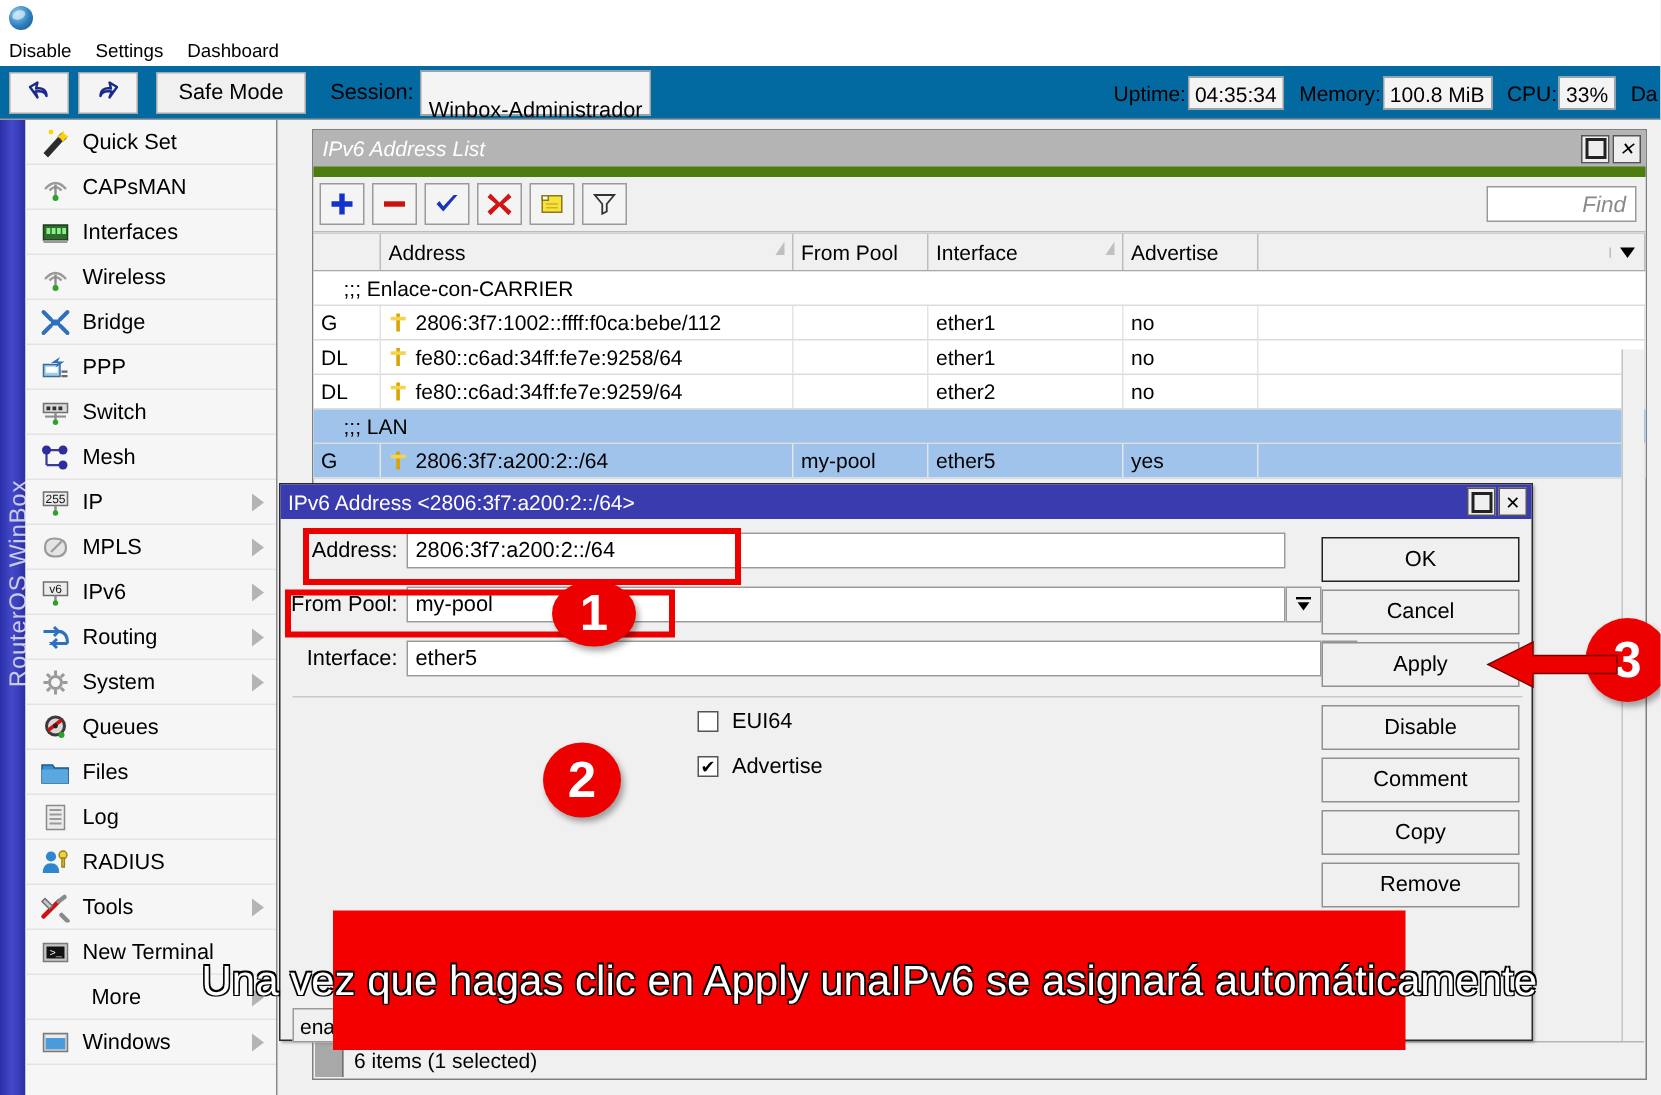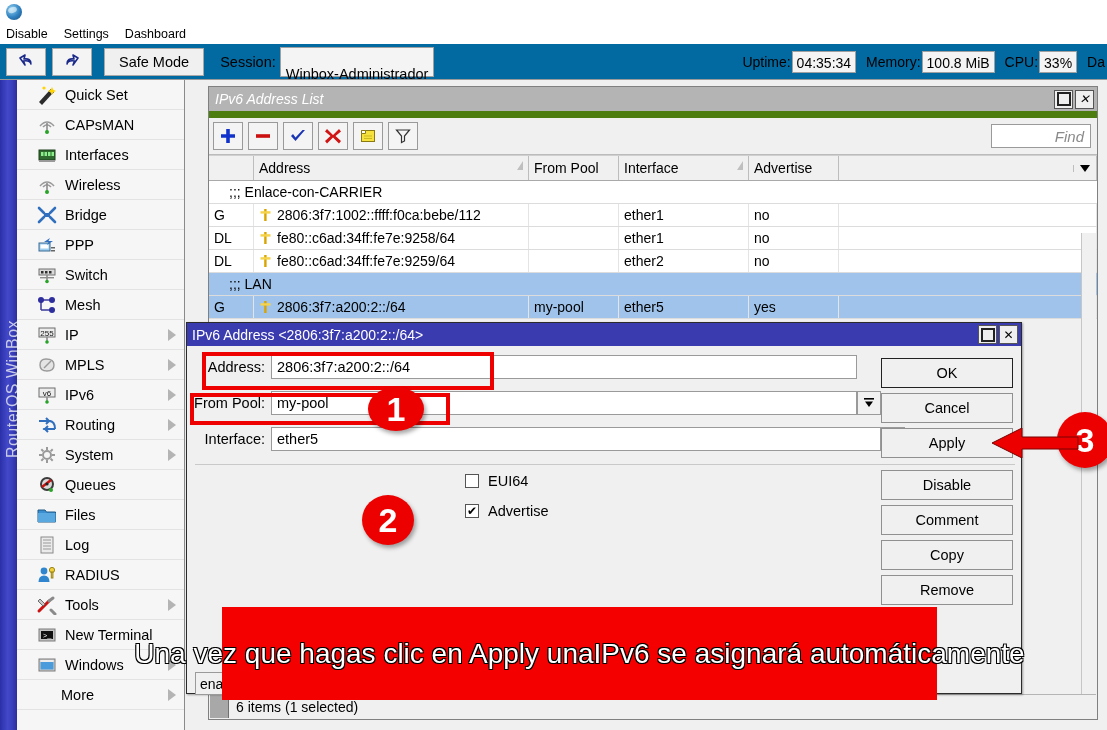--- a/index.html
+++ b/index.html
@@ -90,7 +90,7 @@
   }
   .mrow{
     height:30px;display:flex;align-items:center;
-    border-bottom:1px solid #e3e3e3;padding-left:18px;box-sizing:border-box;
+    border-bottom:1px solid #e3e3e3;padding-left:8px;box-sizing:border-box;
     position:relative;
   }
   .mrow .micon{width:24px;height:22px;flex:none;margin-right:6px;

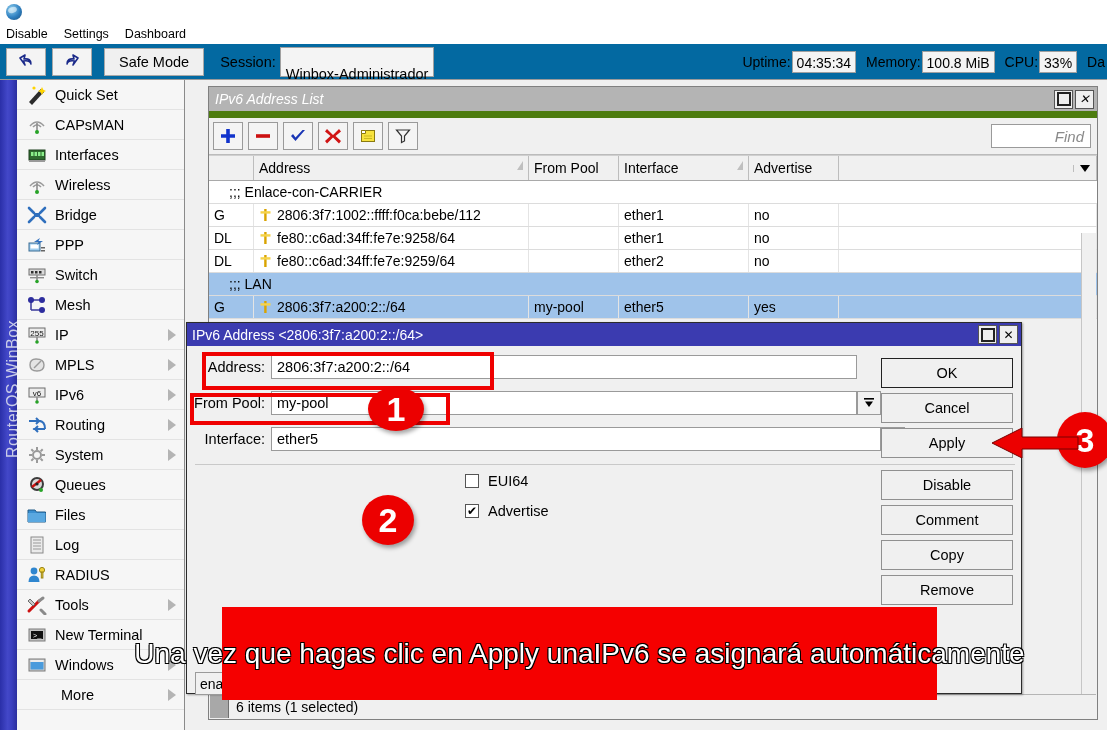--- a/index.html
+++ b/index.html
@@ -516,6 +516,11 @@
       </span>
       <span class="mlabel">New Terminal</span>
     </div>
+    <div class="mrow" id="mrow-more">
+      <span class="micon"></span>
+      <span class="mlabel">More</span>
+      <span class="marrow"></span>
+    </div>
     <div class="mrow">
       <span class="micon">
         <svg width="22" height="20" viewBox="0 0 22 20">
@@ -525,11 +530,6 @@
         </svg>
       </span>
       <span class="mlabel">Windows</span>
-      <span class="marrow"></span>
-    </div>
-    <div class="mrow" id="mrow-more">
-      <span class="micon"></span>
-      <span class="mlabel">More</span>
       <span class="marrow"></span>
     </div>
   </div>

